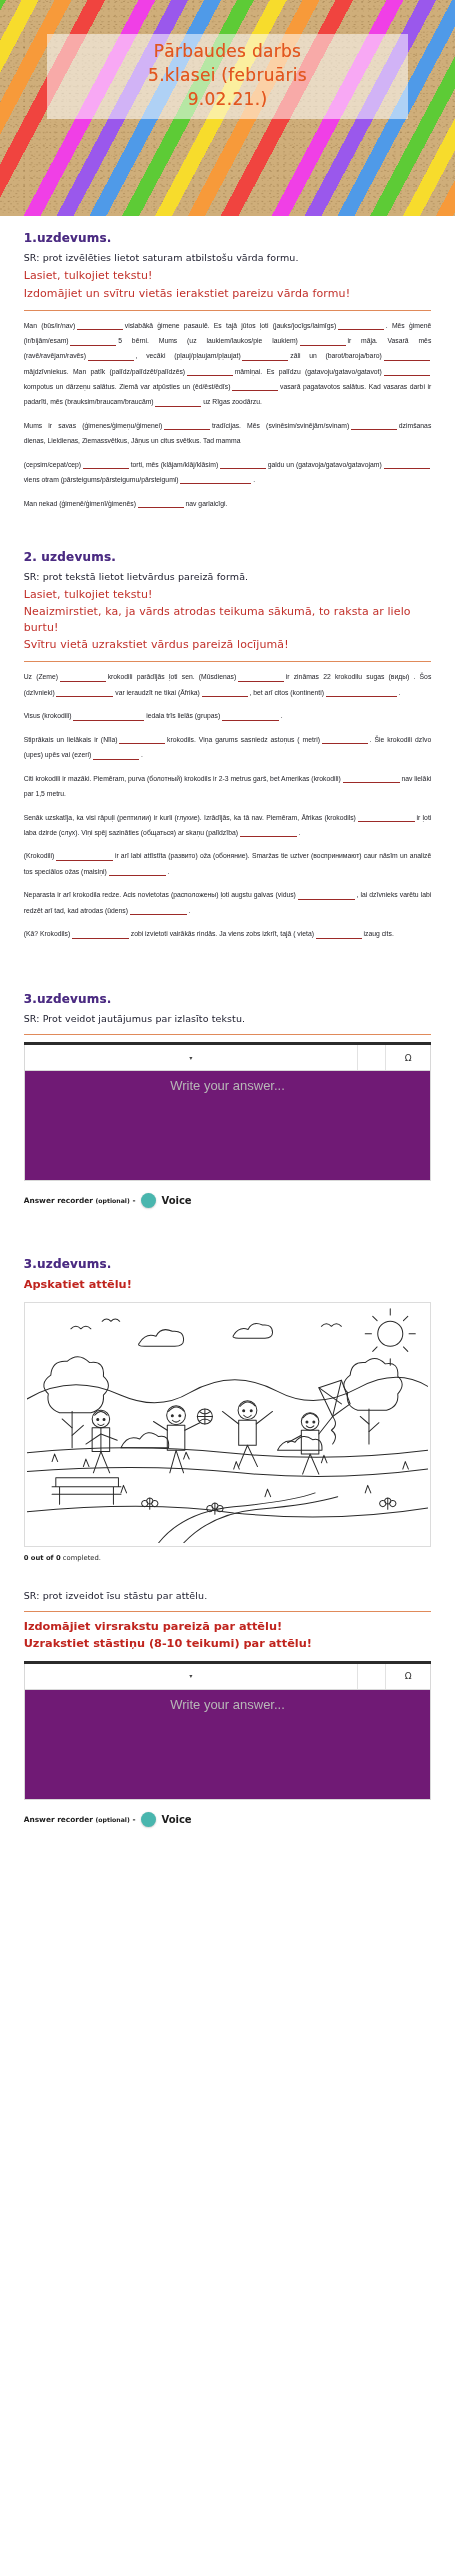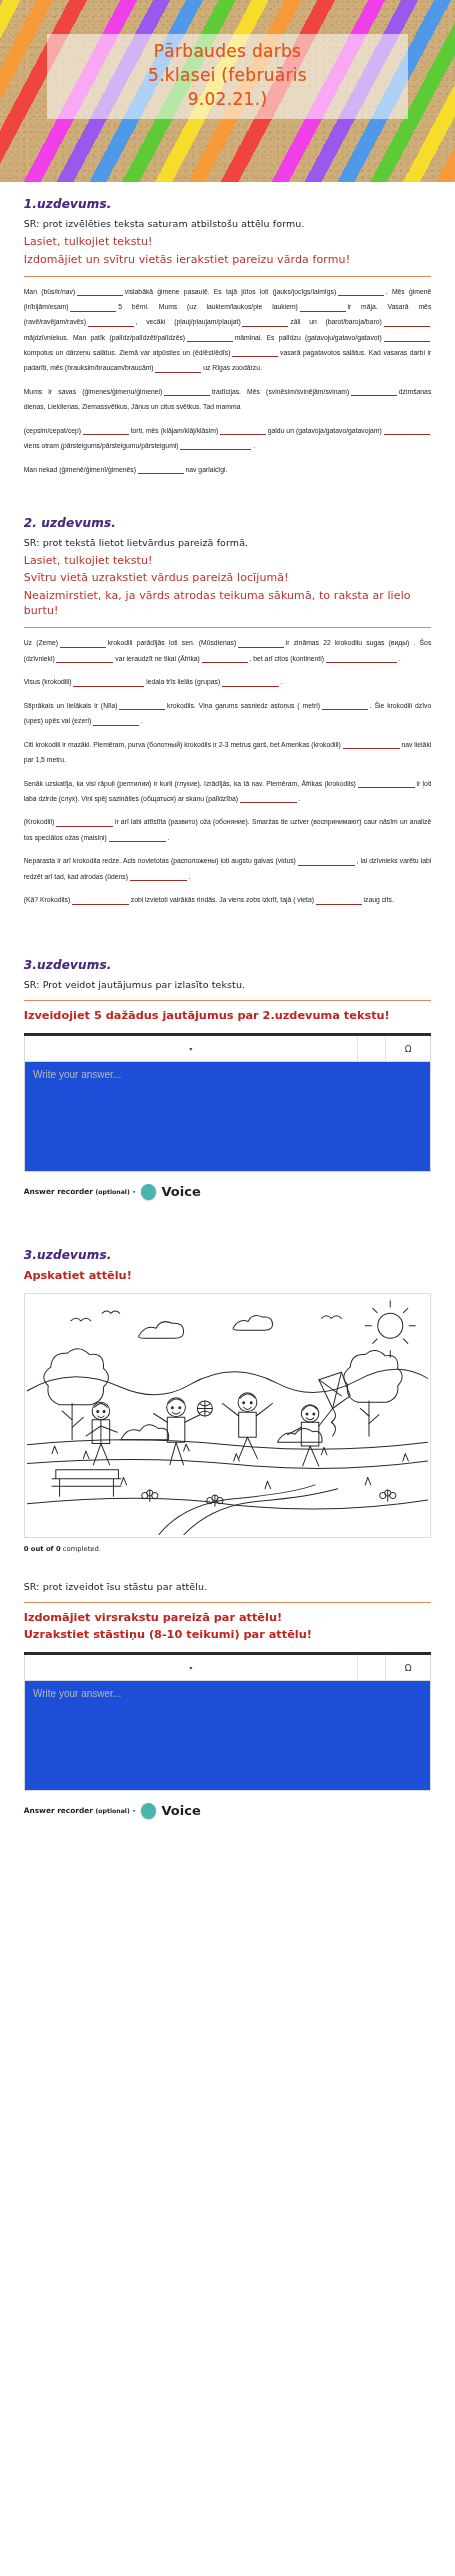--- a/index.html
+++ b/index.html
@@ -15,7 +15,7 @@
   
   .header {
     position: relative;
-    height: 182px;
+    height: 216px;
     background: #0f172a;
     overflow: hidden;
   }

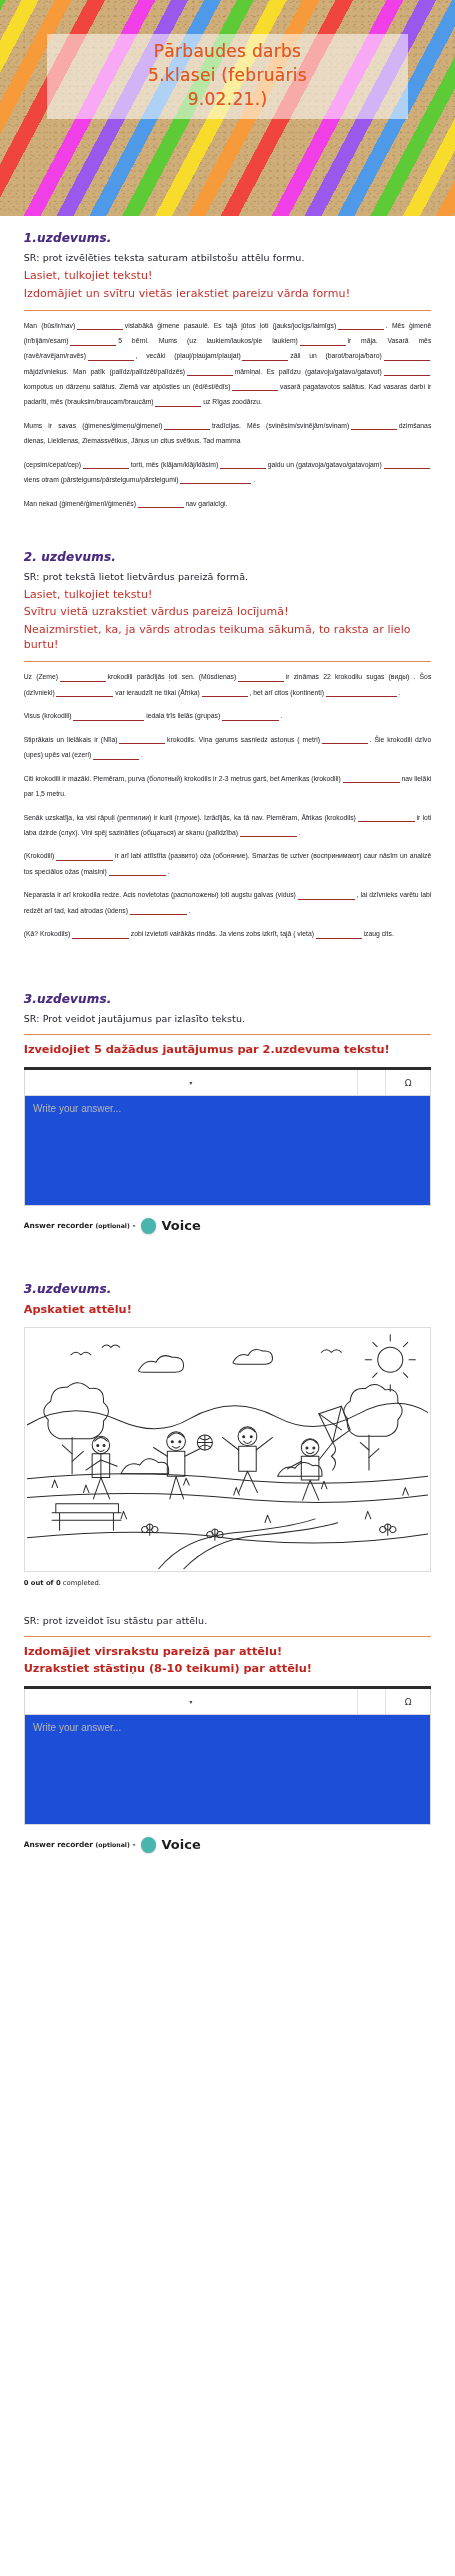--- a/index.html
+++ b/index.html
@@ -79,7 +79,6 @@
     letter-spacing: 0.2px;
     margin: 15.4px 0 6px 7.1px;
     text-shadow: 0 0 0.4px rgba(75,43,130,.5);
-    font-style: italic;
   }
   .sr-line {
     font-family: "DejaVu Sans", sans-serif;

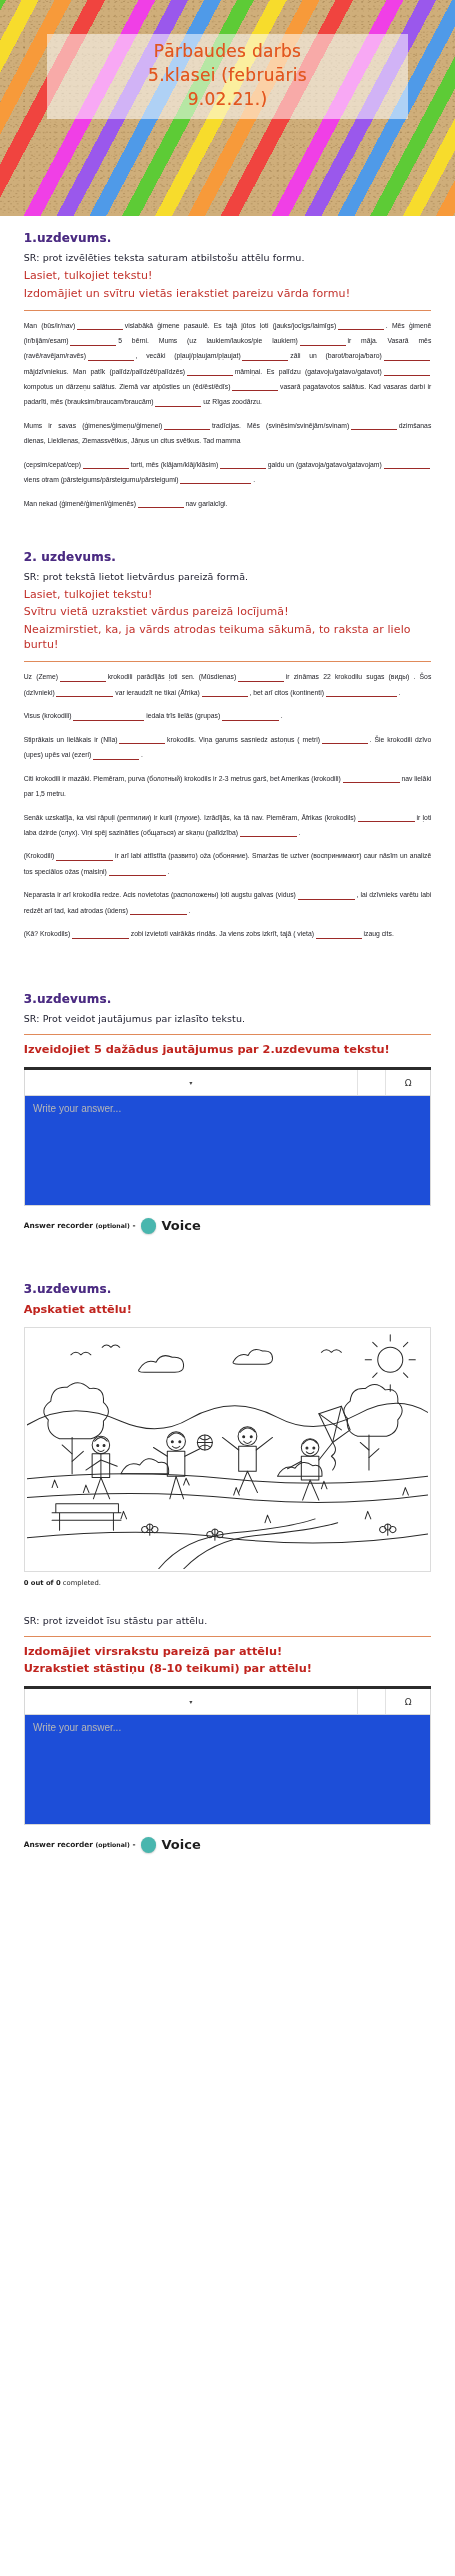--- a/index.html
+++ b/index.html
@@ -212,7 +212,7 @@
 
     <section class="block">
       <div class="task-num">1.uzdevums.</div>
-      <div class="sr-line">SR: prot izvēlēties teksta saturam atbilstošu attēlu formu.</div>
+      <div class="sr-line">SR: prot izvēlēties lietot saturam atbilstošu vārda formu.</div>
       <div class="red-line">Lasiet, tulkojiet tekstu!</div>
       <div class="red-line">Izdomājiet un svītru vietās ierakstiet pareizu vārda formu!</div>
       <hr class="rule">

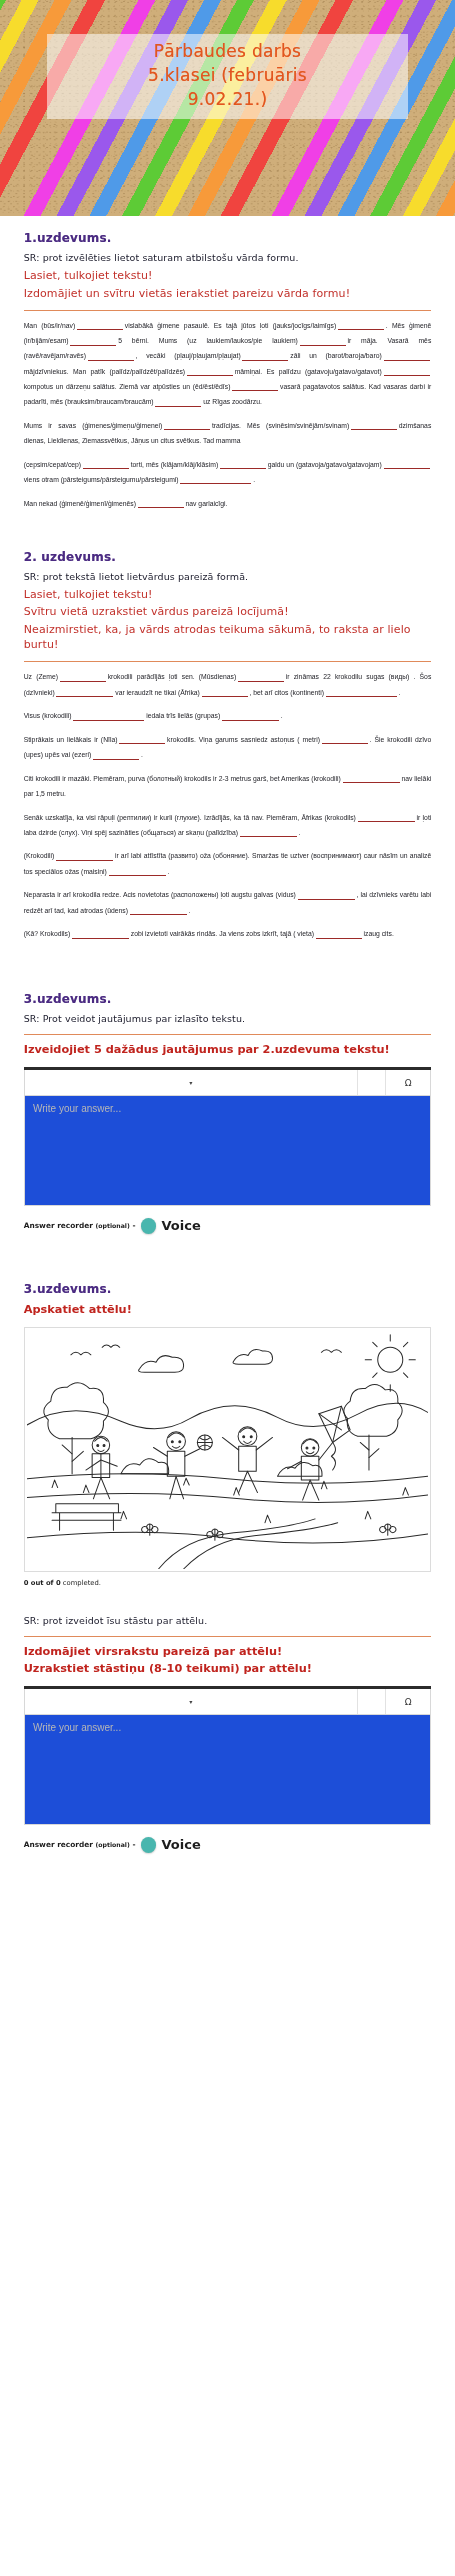--- a/index.html
+++ b/index.html
@@ -234,8 +234,8 @@
       <div class="task-num">2. uzdevums.</div>
       <div class="sr-line">SR: prot tekstā lietot lietvārdus pareizā formā.</div>
       <div class="red-line">Lasiet, tulkojiet tekstu!</div>
+      <div class="red-line">Neaizmirstiet, ka, ja vārds atrodas teikuma sākumā, to raksta ar lielo burtu!</div>
       <div class="red-line">Svītru vietā uzrakstiet vārdus pareizā locījumā!</div>
-      <div class="red-line">Neaizmirstiet, ka, ja vārds atrodas teikuma sākumā, to raksta ar lielo burtu!</div>
       <hr class="rule">
 
       <div class="body-text">

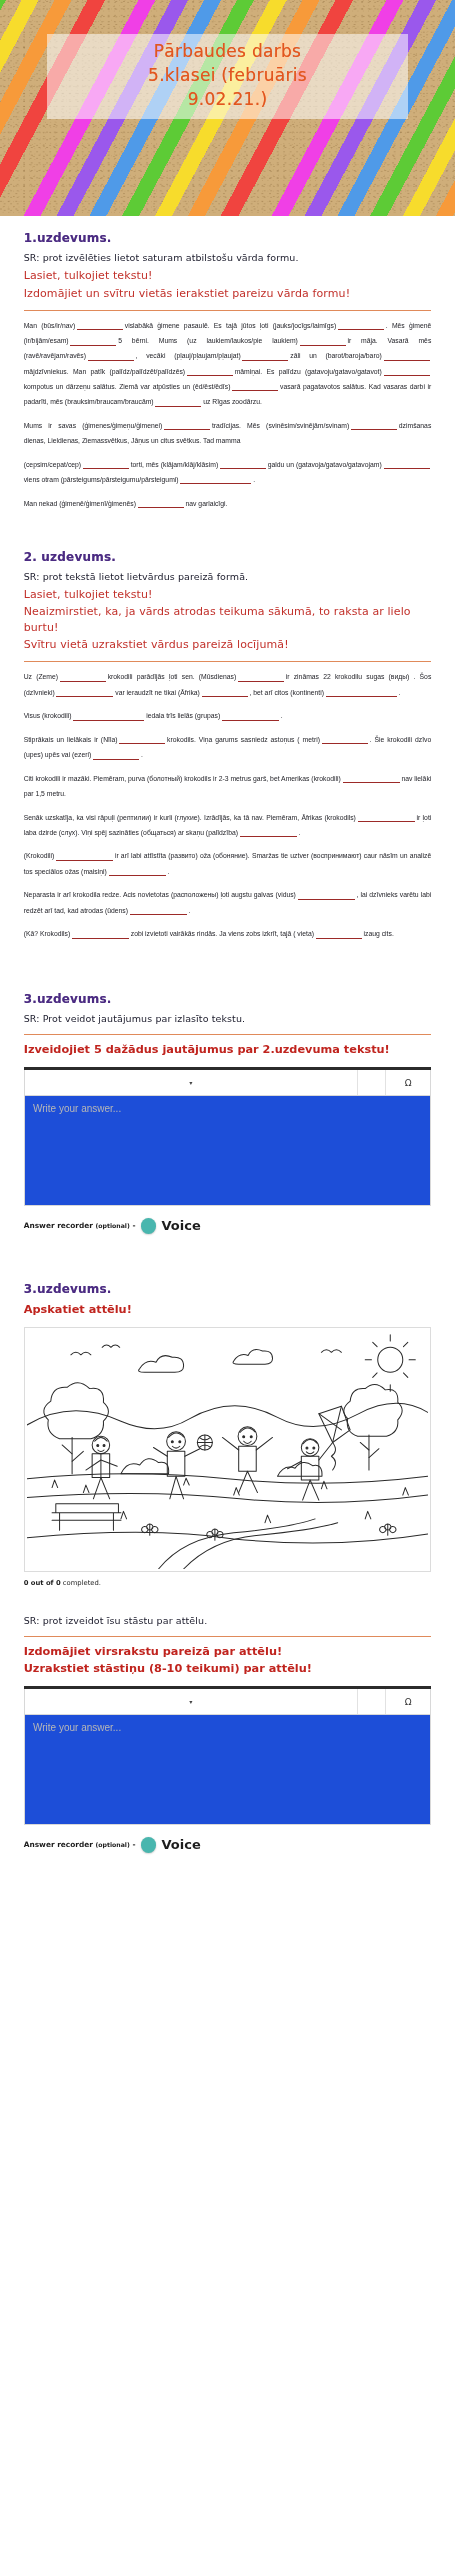--- a/index.html
+++ b/index.html
@@ -263,7 +263,6 @@
       <div class="task-num">3.uzdevums.</div>
       <div class="sr-line">SR: Prot veidot jautājumus par izlasīto tekstu.</div>
       <hr class="rule">
-      <div class="prompt">Izveidojiet 5 dažādus jautājumus par 2.uzdevuma tekstu!</div>
 
       <div class="editor">
         <div class="editor-top"></div>

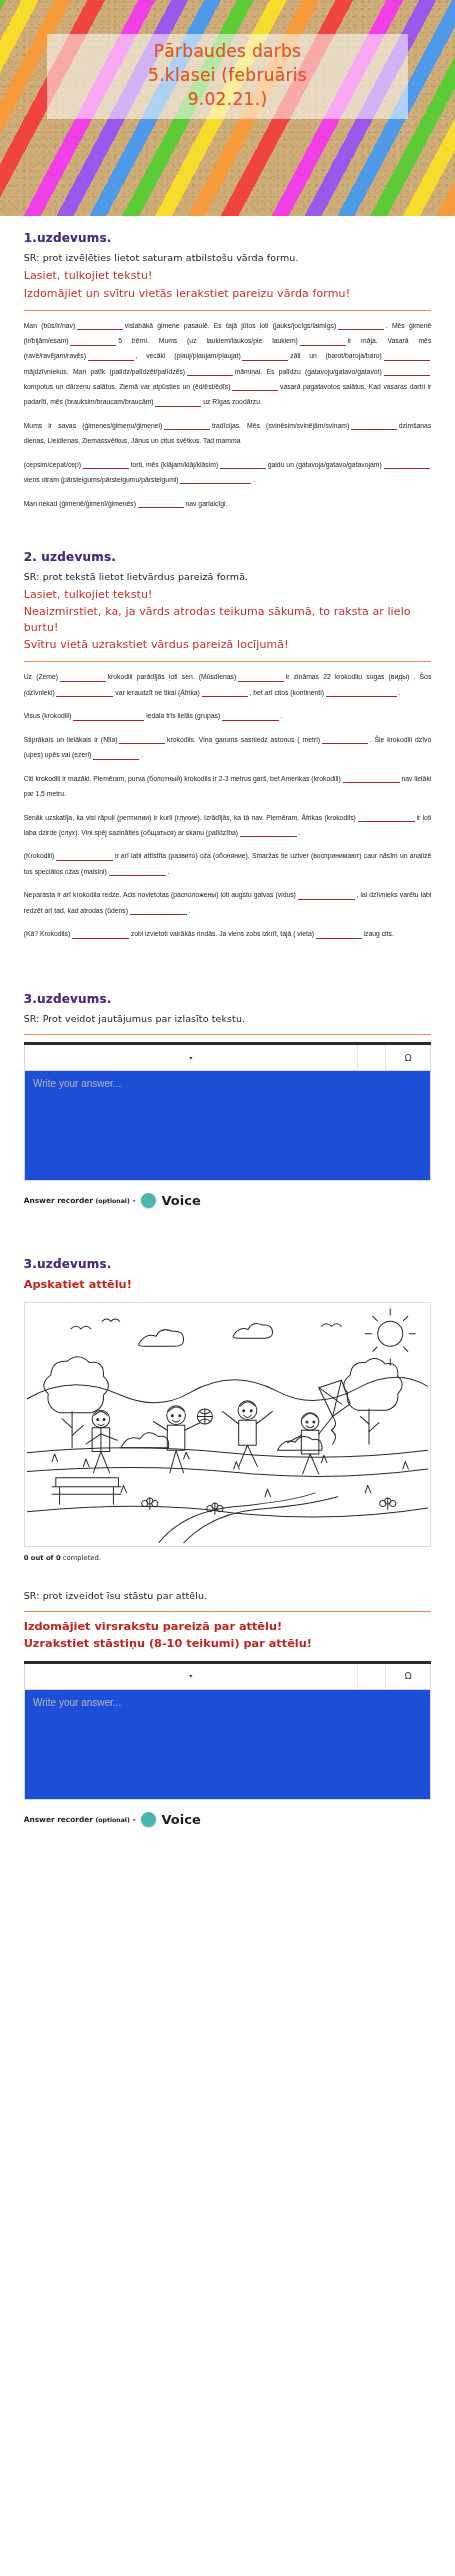--- a/index.html
+++ b/index.html
@@ -152,8 +152,9 @@
     min-height: 110px;
     padding: 7.1px 8.3px;
     color: #b7b7b7;
-    font-size: 10px;
-    background: #1d4ed8;
+    font-size: 13px;
+    background: #701a75;
+    text-align: center;
   }
 
   .recorder {

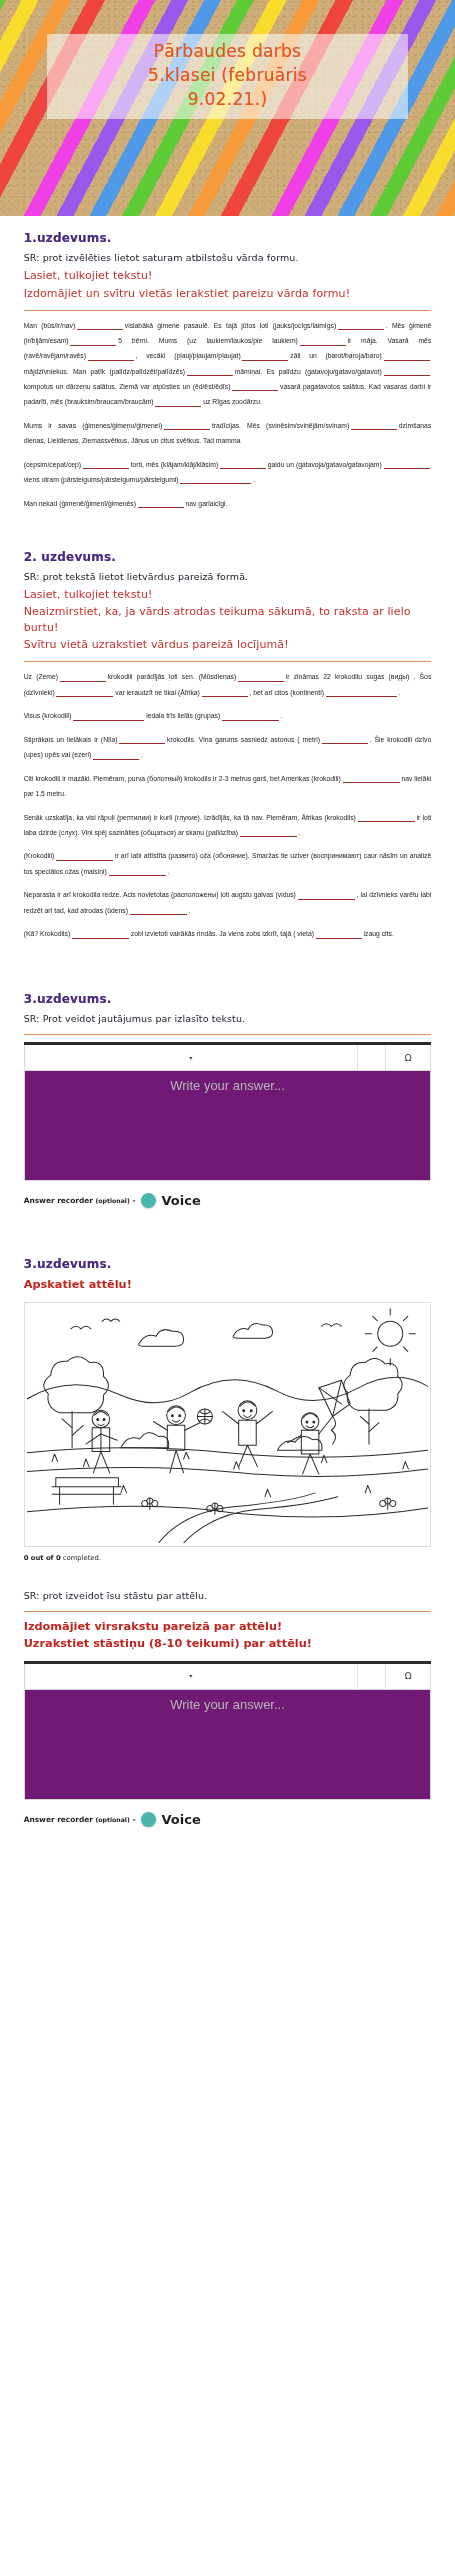--- a/index.html
+++ b/index.html
@@ -173,7 +173,7 @@
   }
   .recorder .voice {
     font-family: "DejaVu Sans", sans-serif;
-    font-weight: 700; font-size: 13px; color:#1d1d1d;
+    font-weight: 700; font-size: 10px; color:#1d1d1d;
   }
 
   

